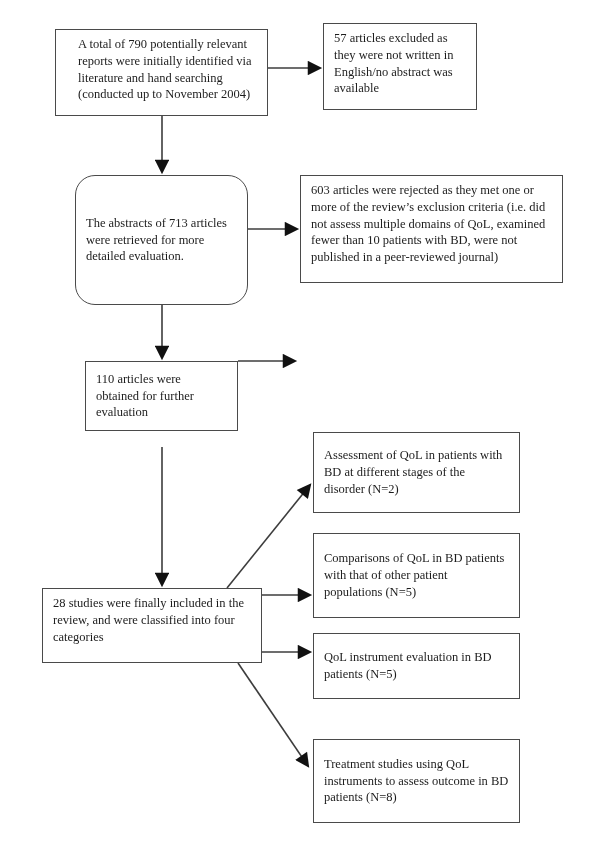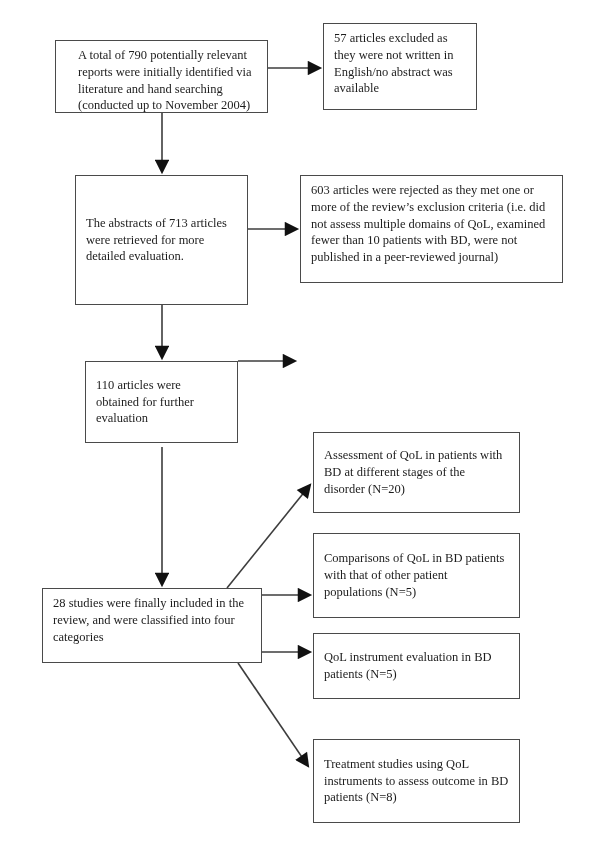--- a/index.html
+++ b/index.html
@@ -30,7 +30,7 @@
   .box.v-center{display:flex;align-items:center;}
   .box .txt{display:block;}
   
-  #box-identified          {left:55px;  top:40px;  width:213px; height:73px;padding-left:22px;}
+  #box-identified          {left:55px;  top:29px;  width:213px; height:87px;padding-left:22px;}
   #box-excluded-language   {left:323px; top:23px;  width:154px; height:87px;}
   #box-abstracts           {left:75px;  top:175px; width:173px; height:130px;}
   #box-rejected-criteria   {left:300px; top:175px; width:263px; height:108px;}

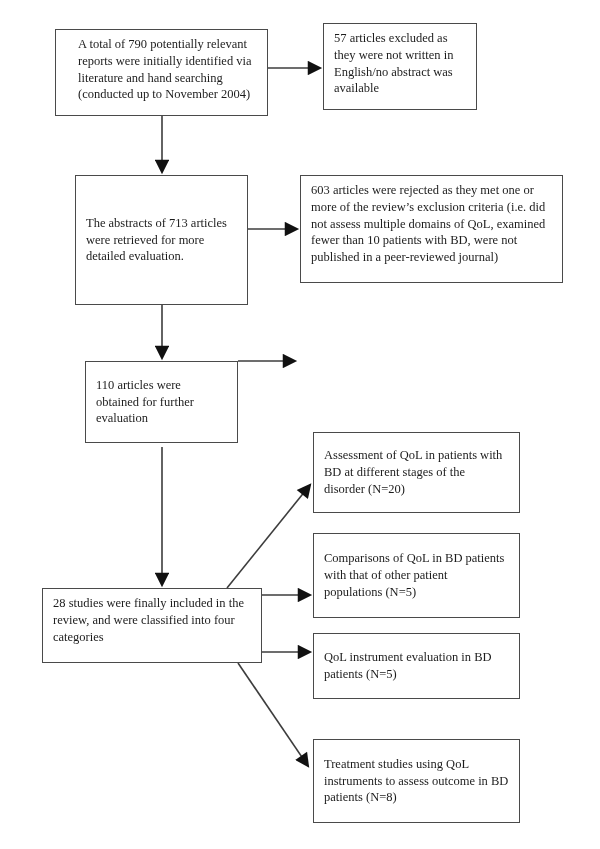--- a/index.html
+++ b/index.html
@@ -32,7 +32,7 @@
   
   #box-identified          {left:55px;  top:29px;  width:213px; height:87px;padding-left:22px;}
   #box-excluded-language   {left:323px; top:23px;  width:154px; height:87px;}
-  #box-abstracts           {left:75px;  top:175px; width:173px; height:130px;}
+  #box-abstracts           {left:75px;  top:175px; width:173px; height:130px;border-radius:20px;}
   #box-rejected-criteria   {left:300px; top:175px; width:263px; height:108px;}
   #box-rejected-further    {left:298px; top:305px; width:265px; height:105px;}
   #box-obtained            {left:85px;  top:361px; width:153px; height:82px;justify-content:center;}

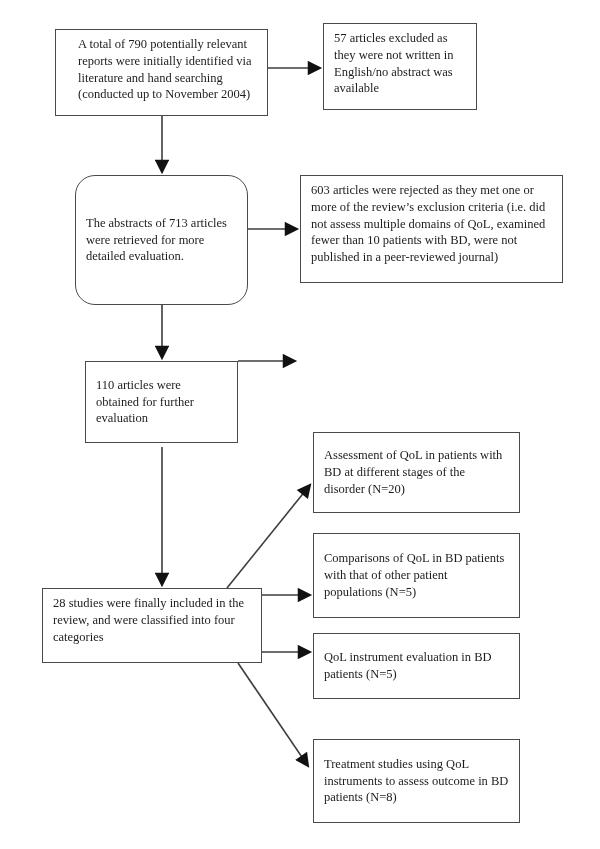--- a/index.html
+++ b/index.html
@@ -35,7 +35,7 @@
   #box-abstracts           {left:75px;  top:175px; width:173px; height:130px;border-radius:20px;}
   #box-rejected-criteria   {left:300px; top:175px; width:263px; height:108px;}
   #box-rejected-further    {left:298px; top:305px; width:265px; height:105px;}
-  #box-obtained            {left:85px;  top:361px; width:153px; height:82px;justify-content:center;}
+  #box-obtained            {left:85px;  top:361px; width:153px; height:70px;justify-content:center;}
   #box-included            {left:42px;  top:588px; width:220px; height:75px;}
   #box-cat-assessment      {left:313px; top:432px; width:207px; height:81px;}
   #box-cat-comparisons     {left:313px; top:533px; width:207px; height:85px;justify-content:flex-end;}

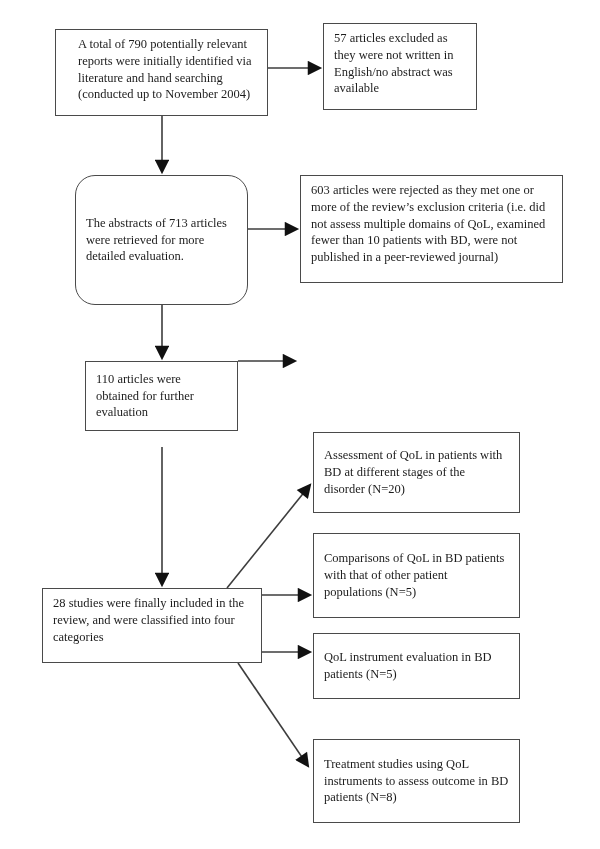--- a/index.html
+++ b/index.html
@@ -95,7 +95,7 @@
   </div>
 
   <div class="box v-center" id="box-cat-assessment">
-    <span class="txt">Assessment of QoL in patients with BD at different stages of the disorder (N=20)</span>
+    <span class="txt">Assessment of QoL in patients with BD at different stages of the disorder (N=2)</span>
   </div>
 
   <div class="box v-center" id="box-cat-comparisons">

